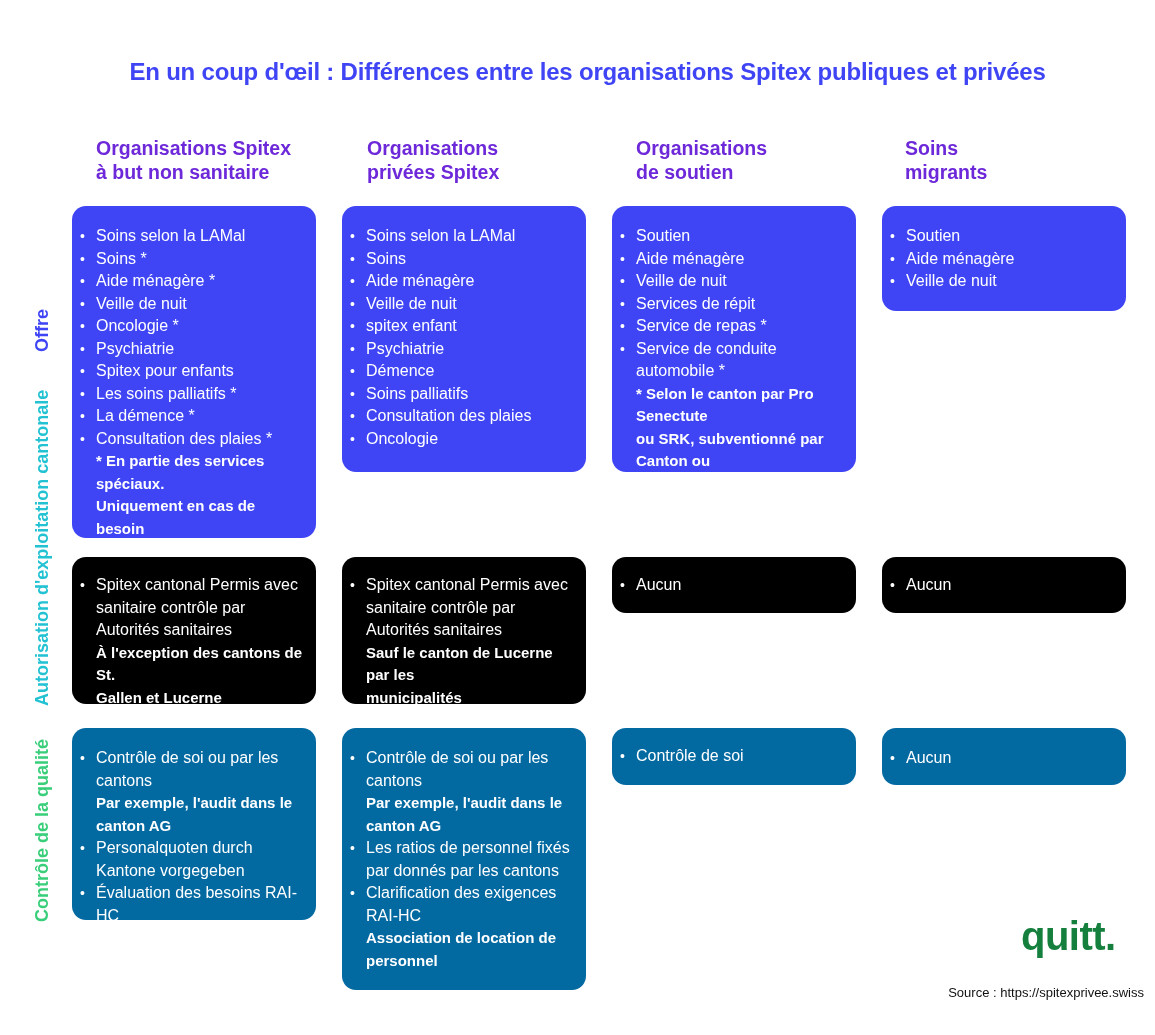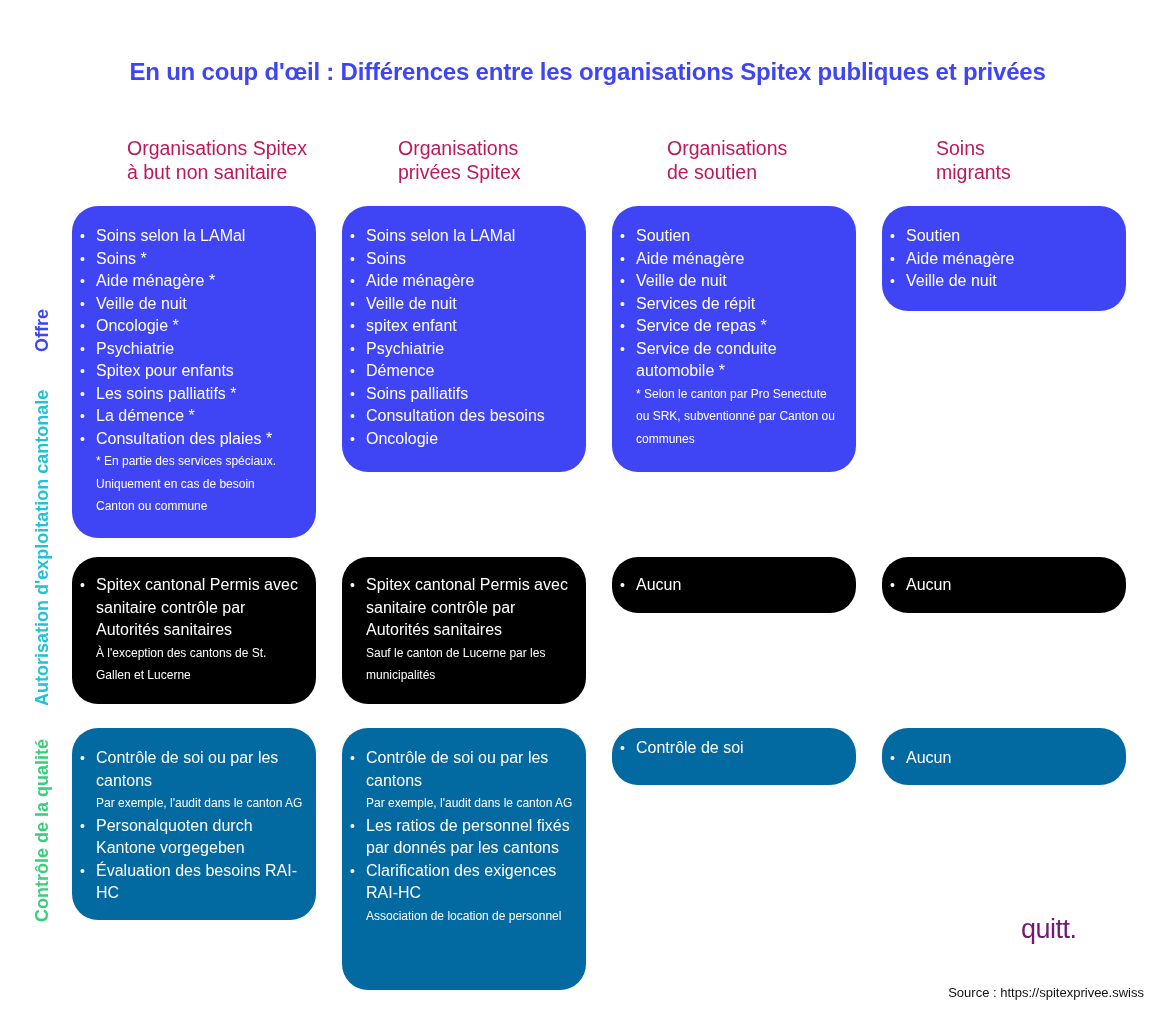--- a/index.html
+++ b/index.html
@@ -12,7 +12,7 @@
   }
 
   .col-head {
-    position: absolute; top: 136px; font-size: 19.5px; font-weight: normal; line-height: 24px; color: #be185d; margin-left: 31px;
+    position: absolute; top: 136px; font-size: 19.5px; font-weight: bold; line-height: 24px; color: #6d28d9;
   }
 
   .row-label {

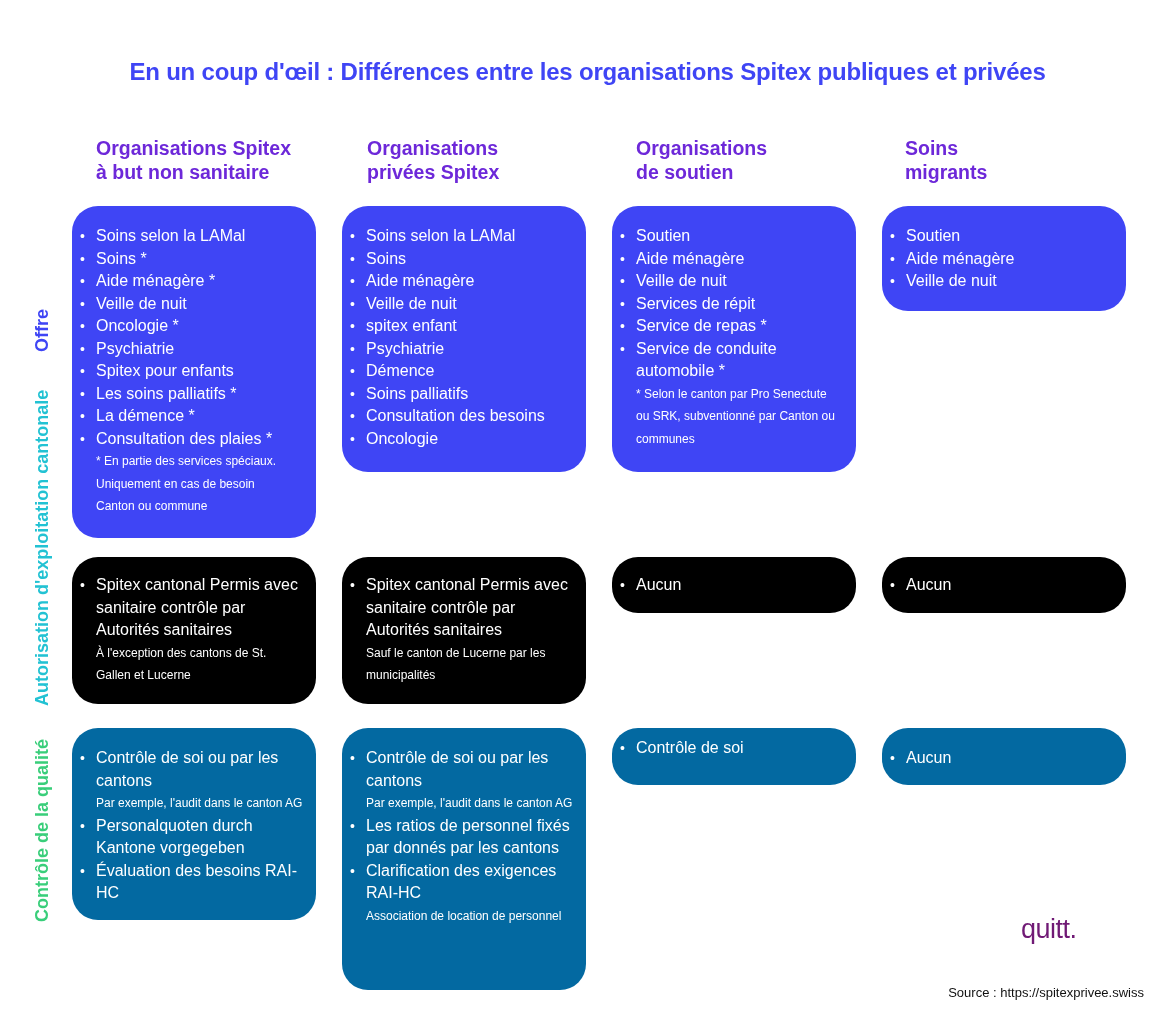--- a/index.html
+++ b/index.html
@@ -21,7 +21,7 @@
   }
 
   .card {
-    position: absolute; border-radius: 26px; color: #ffffff; padding: 17px 12px 12px 24px;
+    position: absolute; border-radius: 14px; color: #ffffff; padding: 17px 12px 12px 24px;
   }
   .card.blue { background: #3f45f5; }
   .card.teal { background: #000000; }

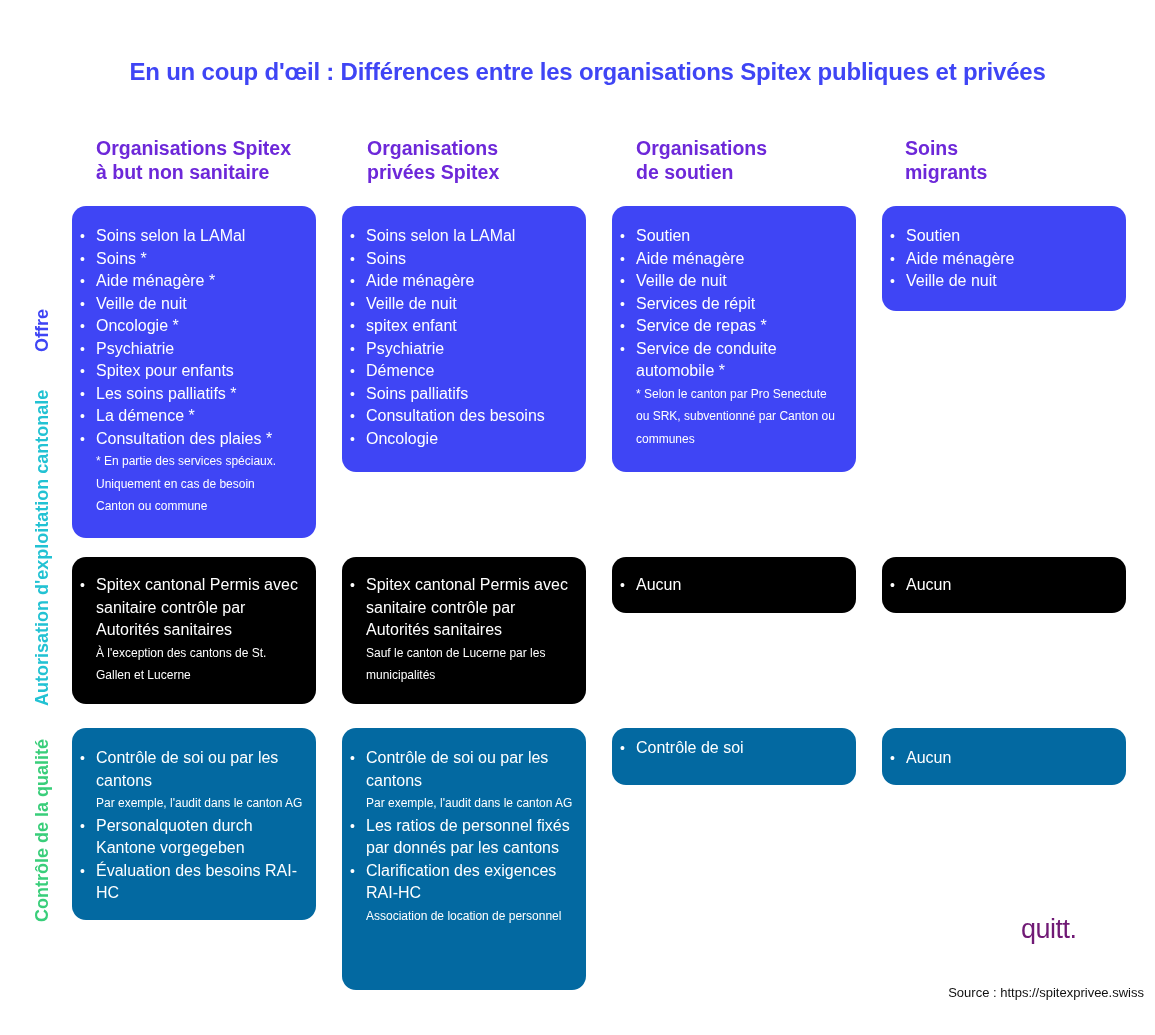--- a/index.html
+++ b/index.html
@@ -35,7 +35,7 @@
     content: "•"; position: absolute; left: -16px; top: 0; font-size: 14px;
   }
   .card .note {
-    font-size: 12px; line-height: 22.5px; color: #ffffff;
+    font-size: 15px; line-height: 22.5px; color: #ffffff; font-weight: bold;
   }
 
   .logo {

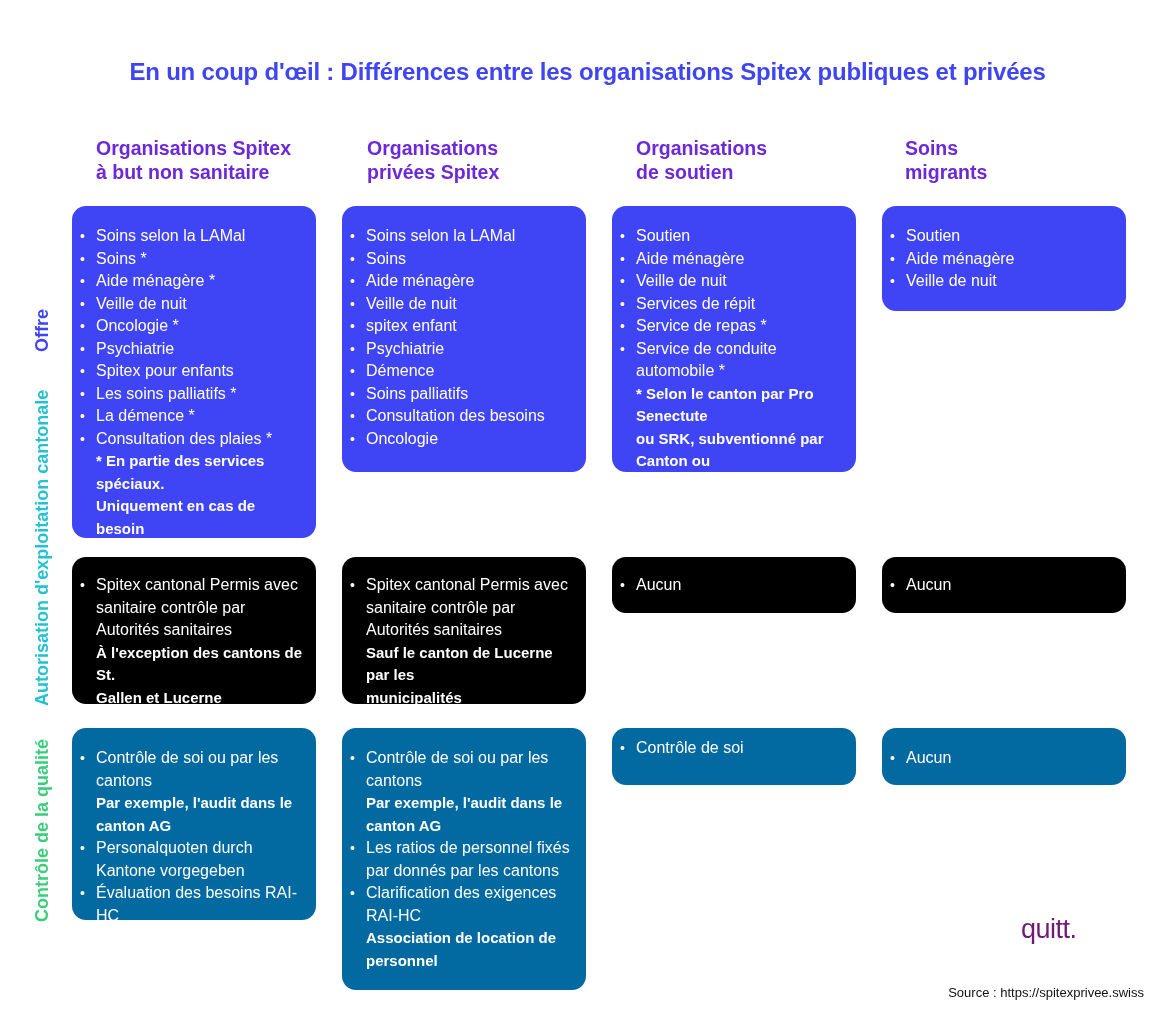--- a/index.html
+++ b/index.html
@@ -100,7 +100,7 @@
     <li class="item">Psychiatrie</li>
     <li class="item">Démence</li>
     <li class="item">Soins palliatifs</li>
-    <li class="item">Consultation des besoins</li>
+    <li class="item">Consultation des plaies</li>
     <li class="item">Oncologie</li>
   </ul>
 </div>

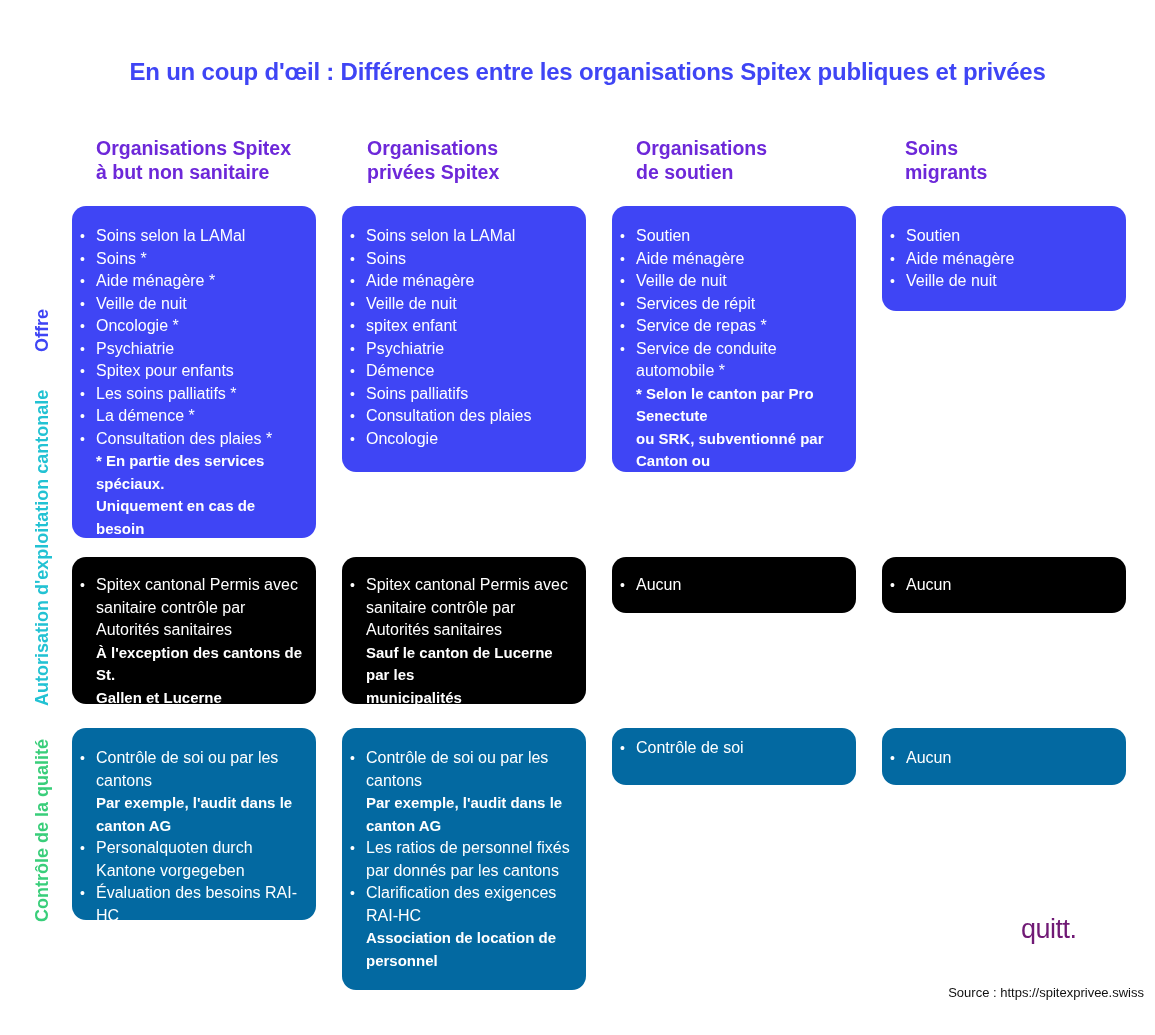--- a/index.html
+++ b/index.html
@@ -174,7 +174,7 @@
   </ul>
 </div>
 
-<div class="card green" style="left:612px; top:728px; width:244px; height:57px; padding-top:9px">
+<div class="card green" style="left:612px; top:728px; width:244px; height:57px; padding-top:17px">
   <ul>
     <li class="item">Contrôle de soi</li>
   </ul>

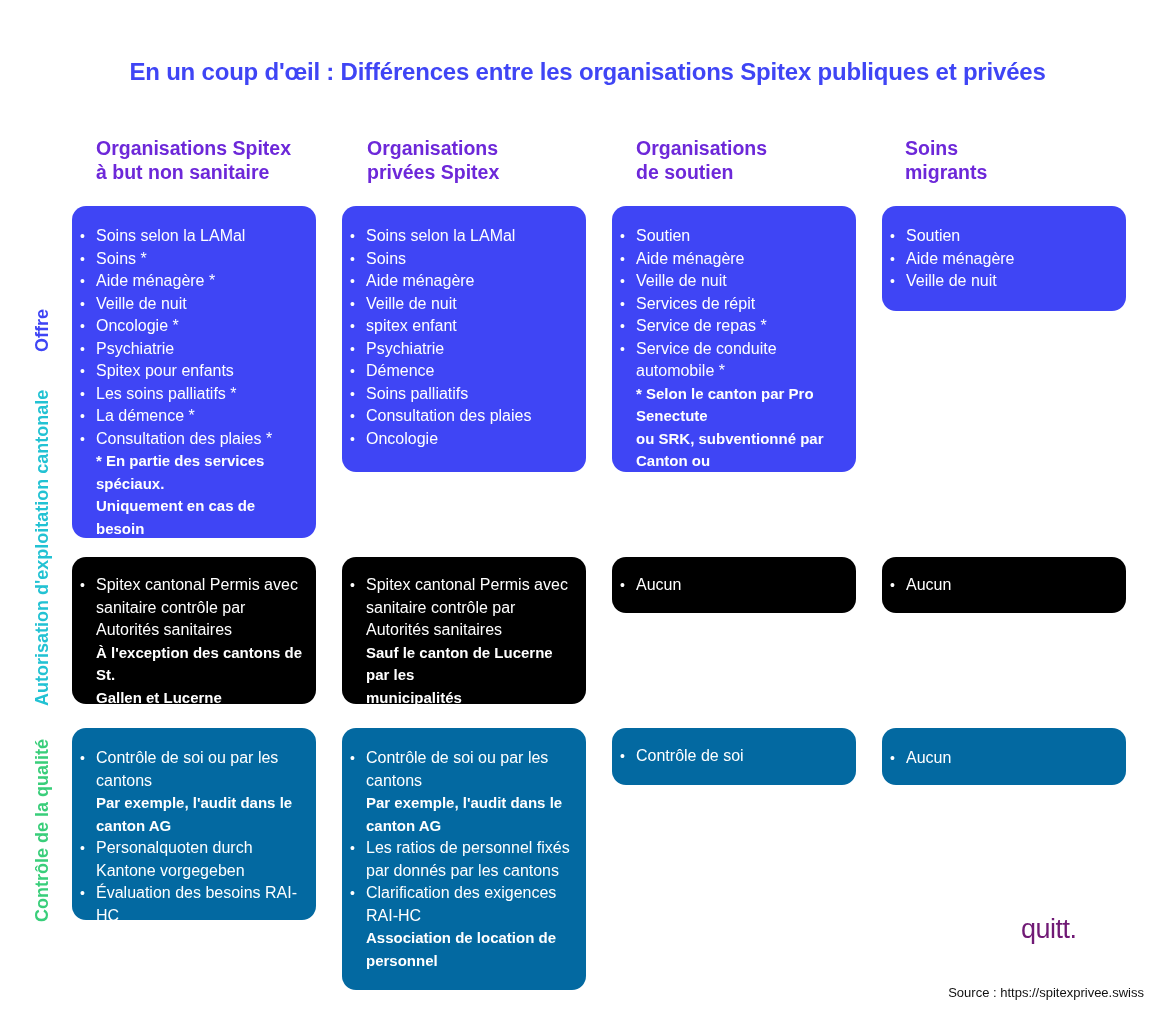--- a/index.html
+++ b/index.html
@@ -39,8 +39,8 @@
   }
 
   .logo {
-    position: absolute; left: 1021px; top: 914px; font-size: 27px; font-weight: normal;
-    color: #701a75; letter-spacing: -0.5px;
+    position: absolute; left: 1021px; top: 914px; font-size: 40px; font-weight: bold;
+    color: #15803d; letter-spacing: -0.5px;
   }
   .source {
     position: absolute; right: 11px; top: 985px; font-size: 13px; color: #111;

